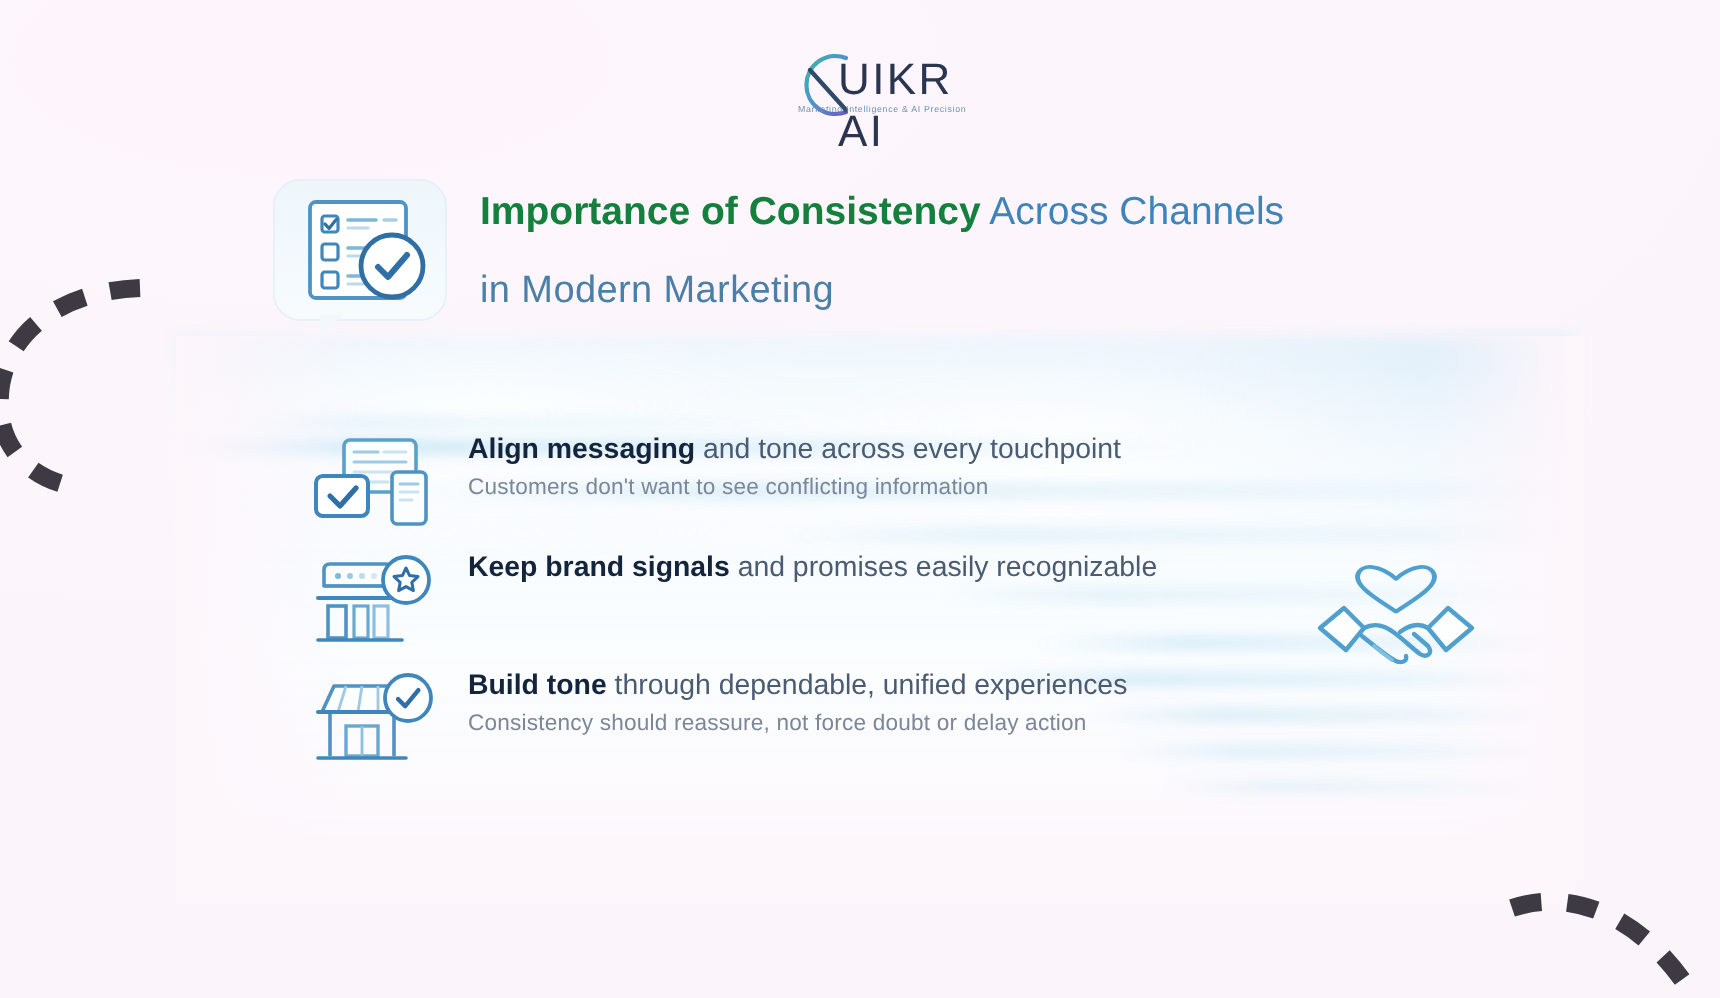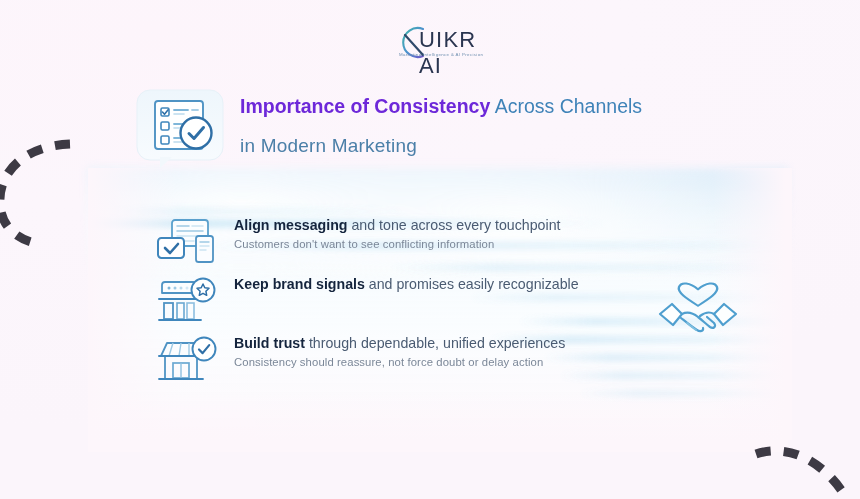--- a/index.html
+++ b/index.html
@@ -91,7 +91,7 @@
   .hero-l1{
     font-size:19.5px;color:#3f83b8;white-space:nowrap;line-height:1.1;
   }
-  .hero-l1 b{color:#6d28d9;font-weight:700;}
+  .hero-l1 b{color:#15803d;font-weight:700;}
   .hero-l2{
     margin-top:18px;font-size:19px;color:#4b7fa8;white-space:nowrap;
     letter-spacing:.2px;

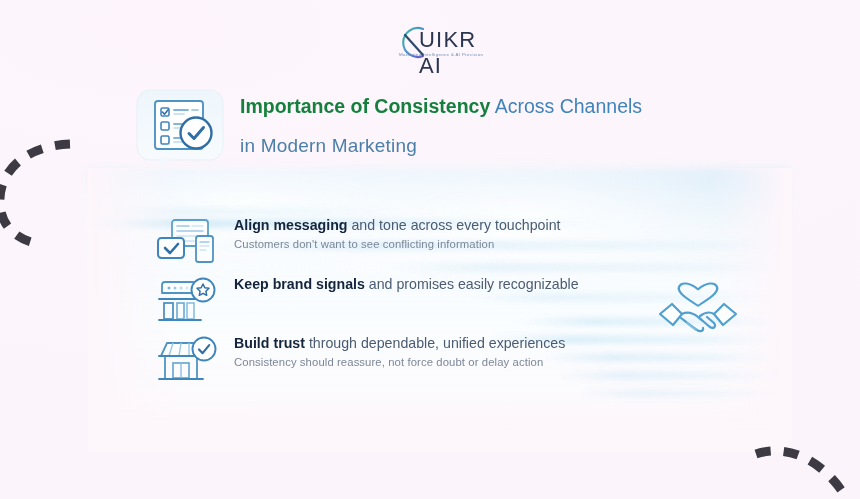--- a/index.html
+++ b/index.html
@@ -282,7 +282,7 @@
       </div>
       <div class="item-txt">
         <div class="item-title">
-          <b>Build trust</b><span> through dependable, unified experiences</span>
+          <b>Build tone</b><span> through dependable, unified experiences</span>
         </div>
         <div class="item-sub">Consistency should reassure, not force doubt or delay action</div>
       </div>

